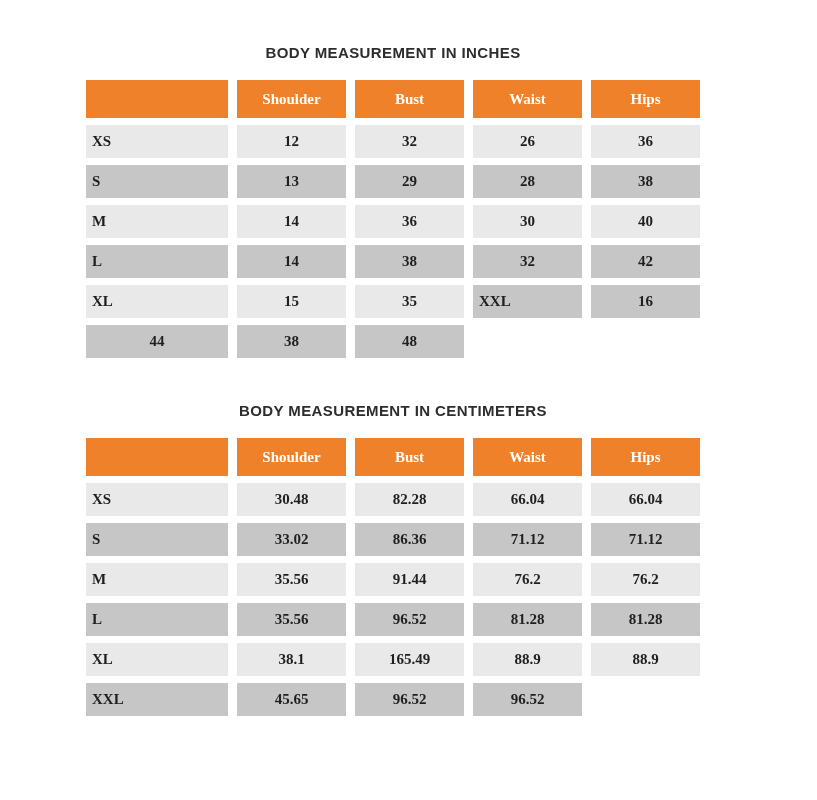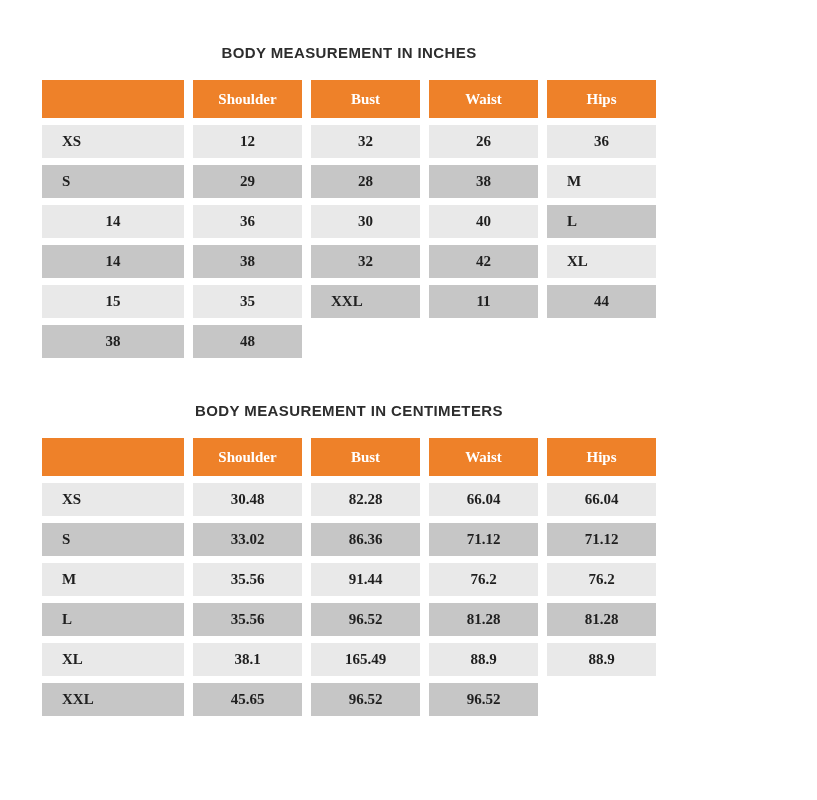--- a/index.html
+++ b/index.html
@@ -14,6 +14,7 @@
     background: #ffffff;
     overflow: hidden;
     box-sizing: border-box;
+    margin-left: 44px;
   }
   .inner {
     width: 614px;

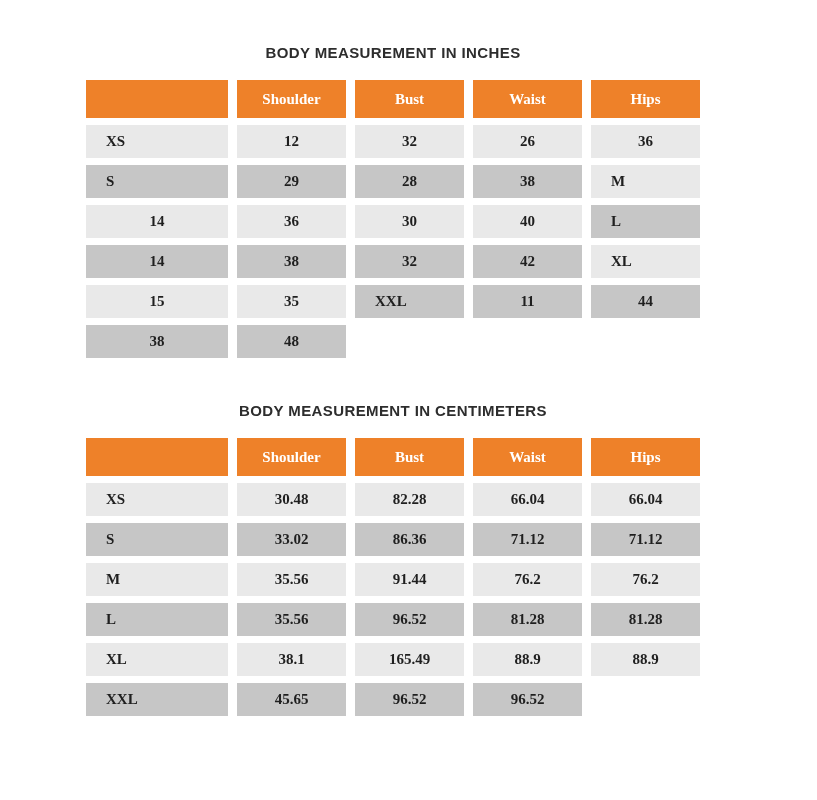--- a/index.html
+++ b/index.html
@@ -59,7 +59,7 @@
   .cell.dark  { background: #c6c6c6; }
   .cell.size-col.body {
     justify-content: flex-start;
-    padding-left: 20px;
+    padding-left: 6px;
   }
 </style>
 </head>

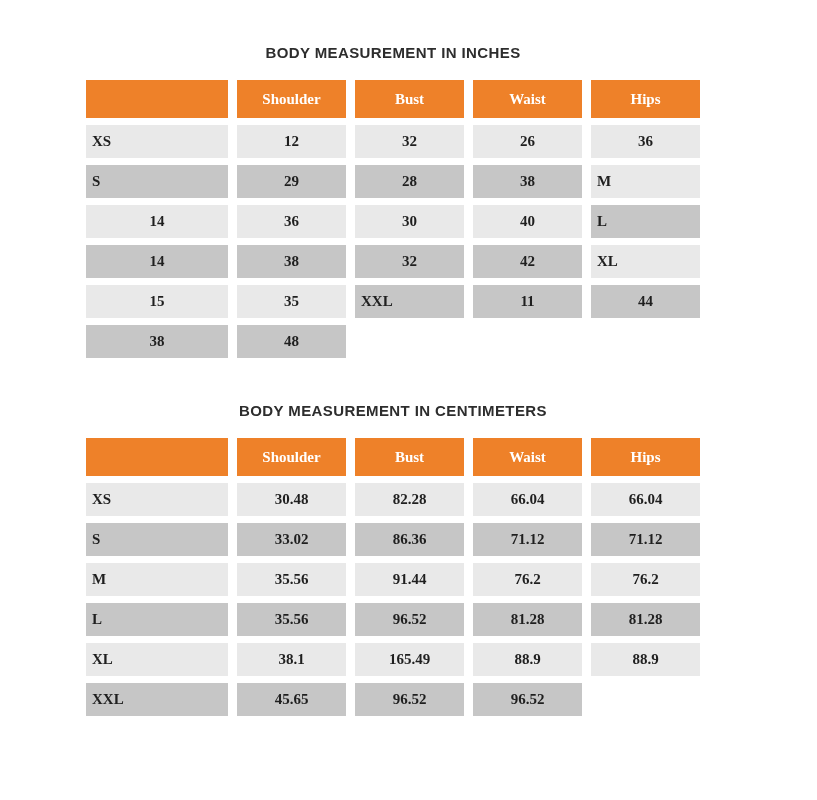--- a/index.html
+++ b/index.html
@@ -82,6 +82,7 @@
           <div class="cell body value light">26</div>
           <div class="cell body value light">36</div>
           <div class="cell body size-col dark">S</div>
+          <div class="cell body value dark">13</div>
           <div class="cell body value dark">29</div>
           <div class="cell body value dark">28</div>
           <div class="cell body value dark">38</div>

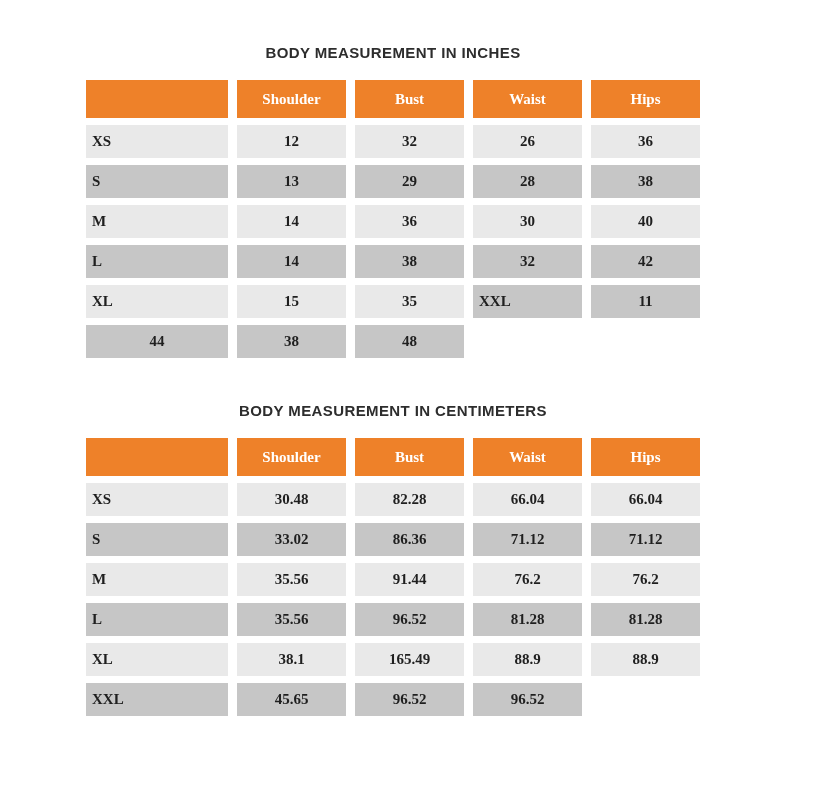--- a/index.html
+++ b/index.html
@@ -100,7 +100,7 @@
           <div class="cell body value light">15</div>
           <div class="cell body value light">35</div>
           <div class="cell body size-col dark">XXL</div>
-          <div class="cell body value dark">11</div>
+          <div class="cell body value dark">16</div>
           <div class="cell body value dark">44</div>
           <div class="cell body value dark">38</div>
           <div class="cell body value dark">48</div>

